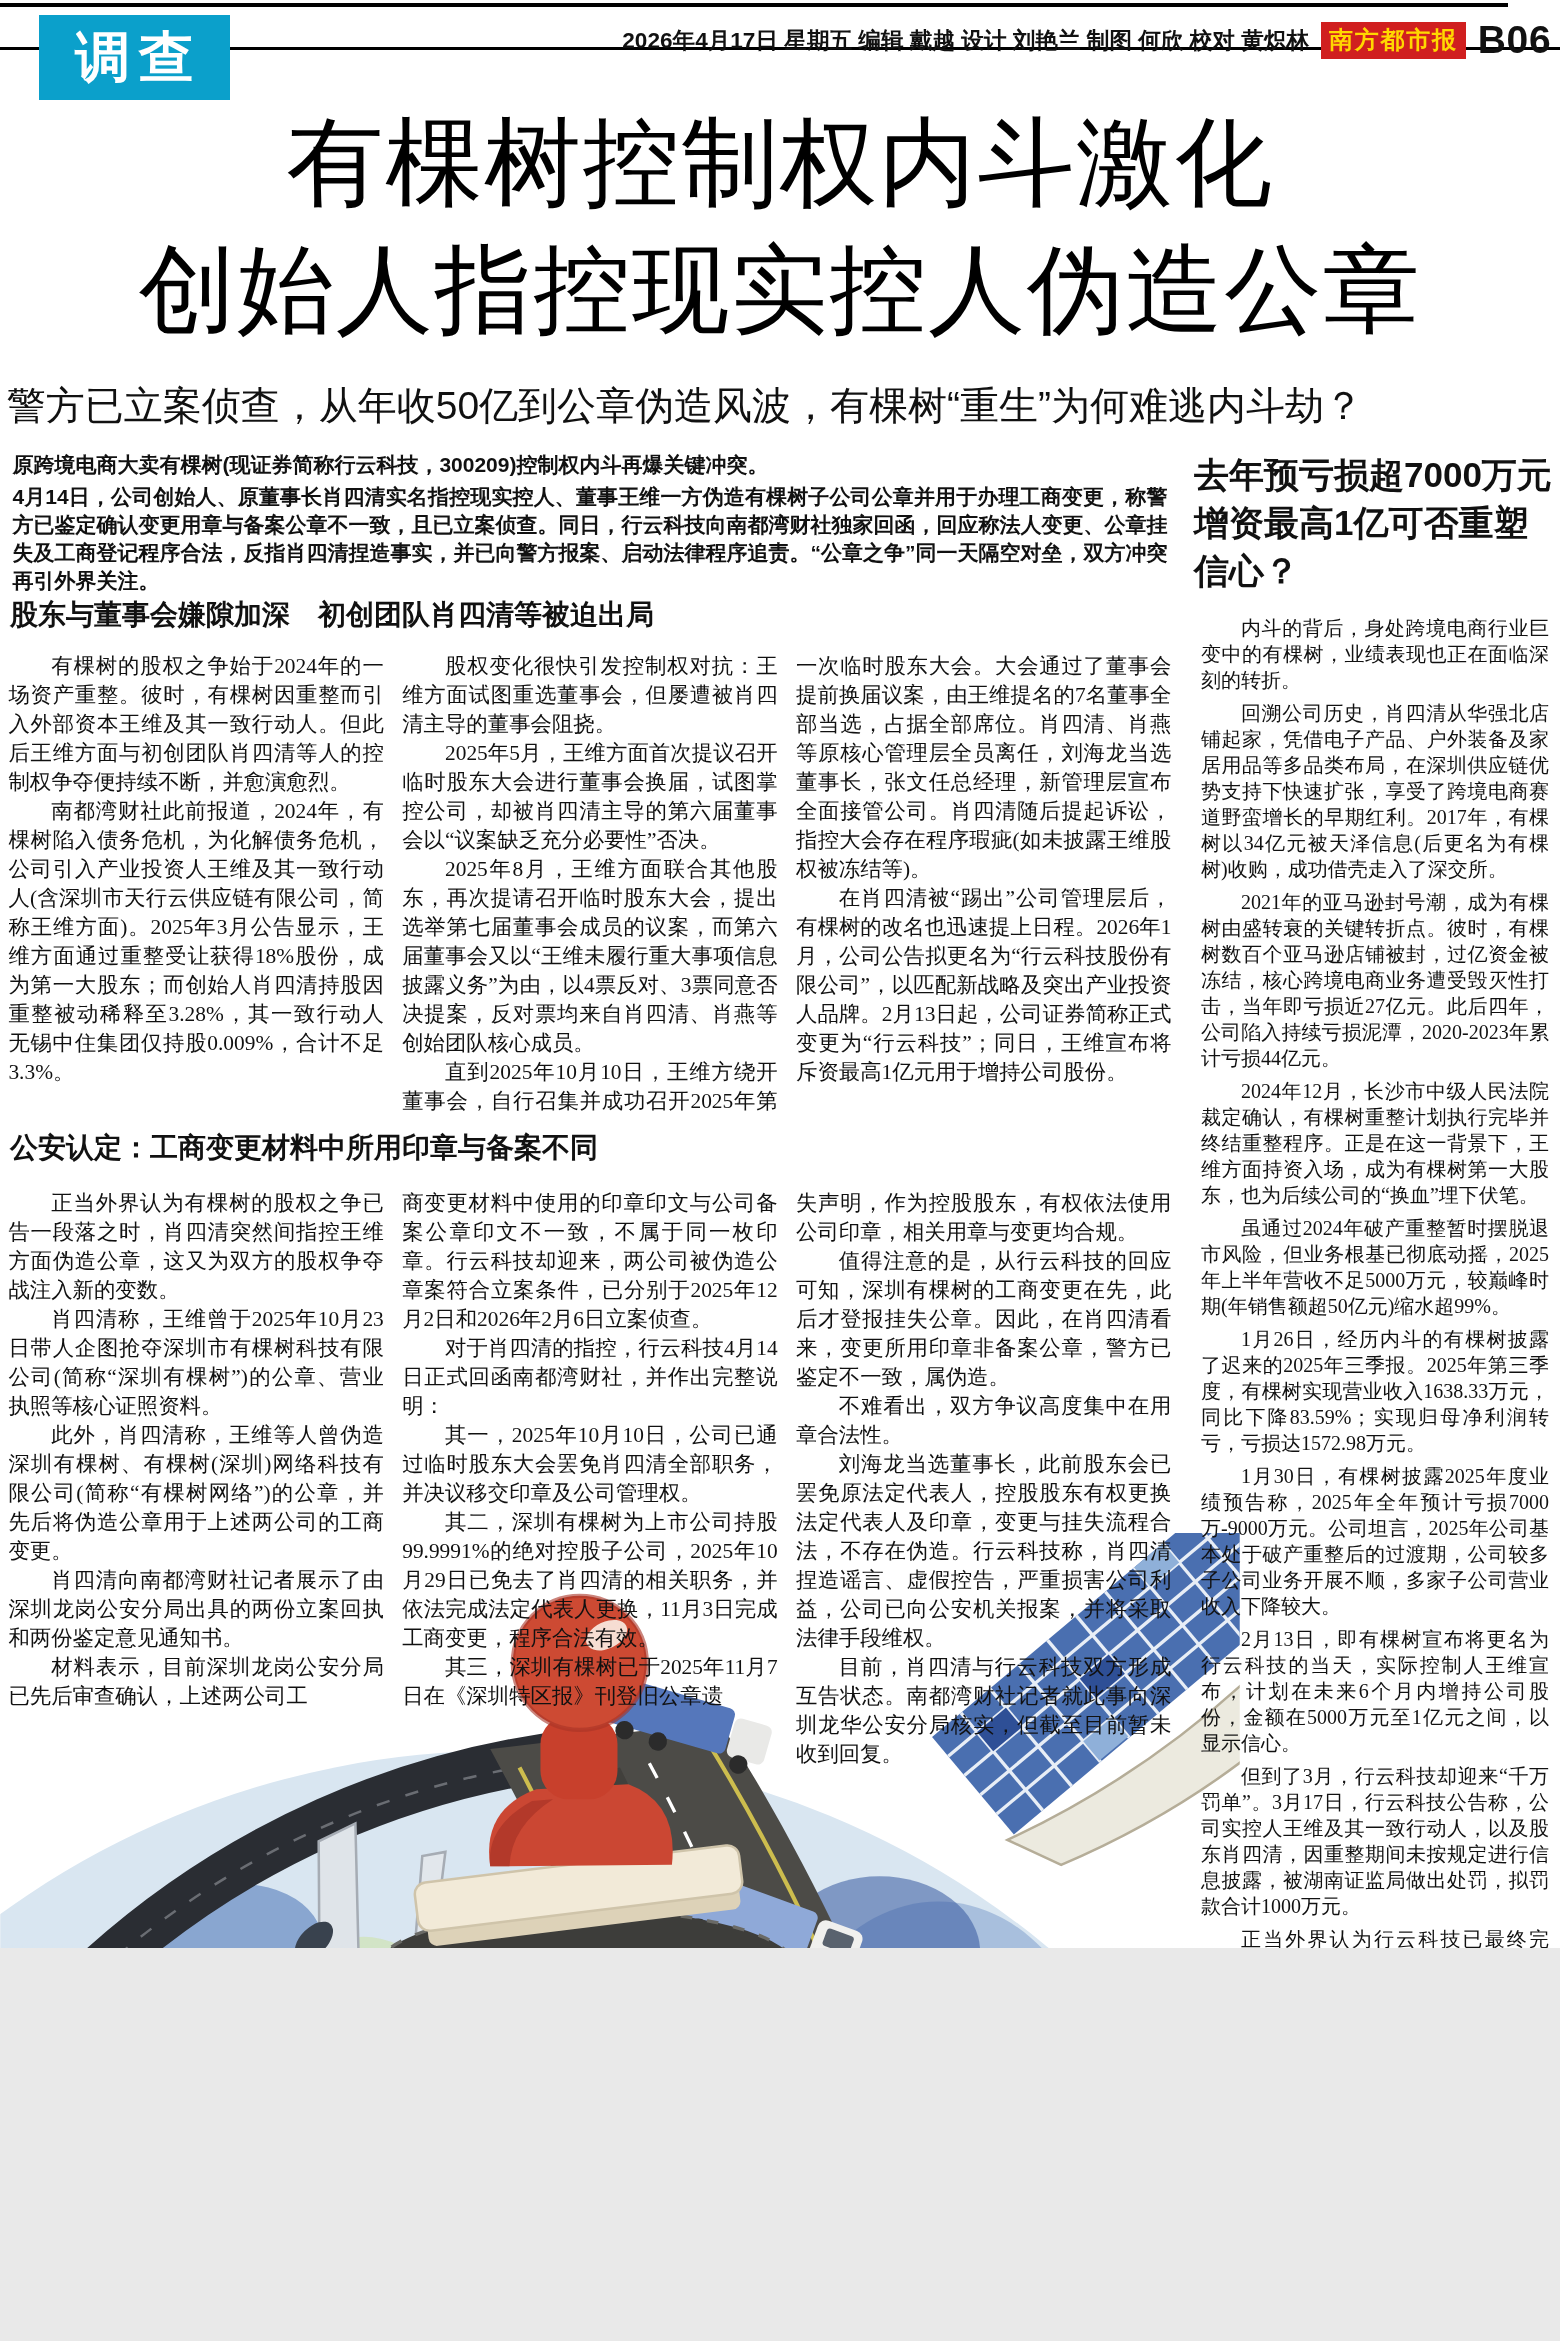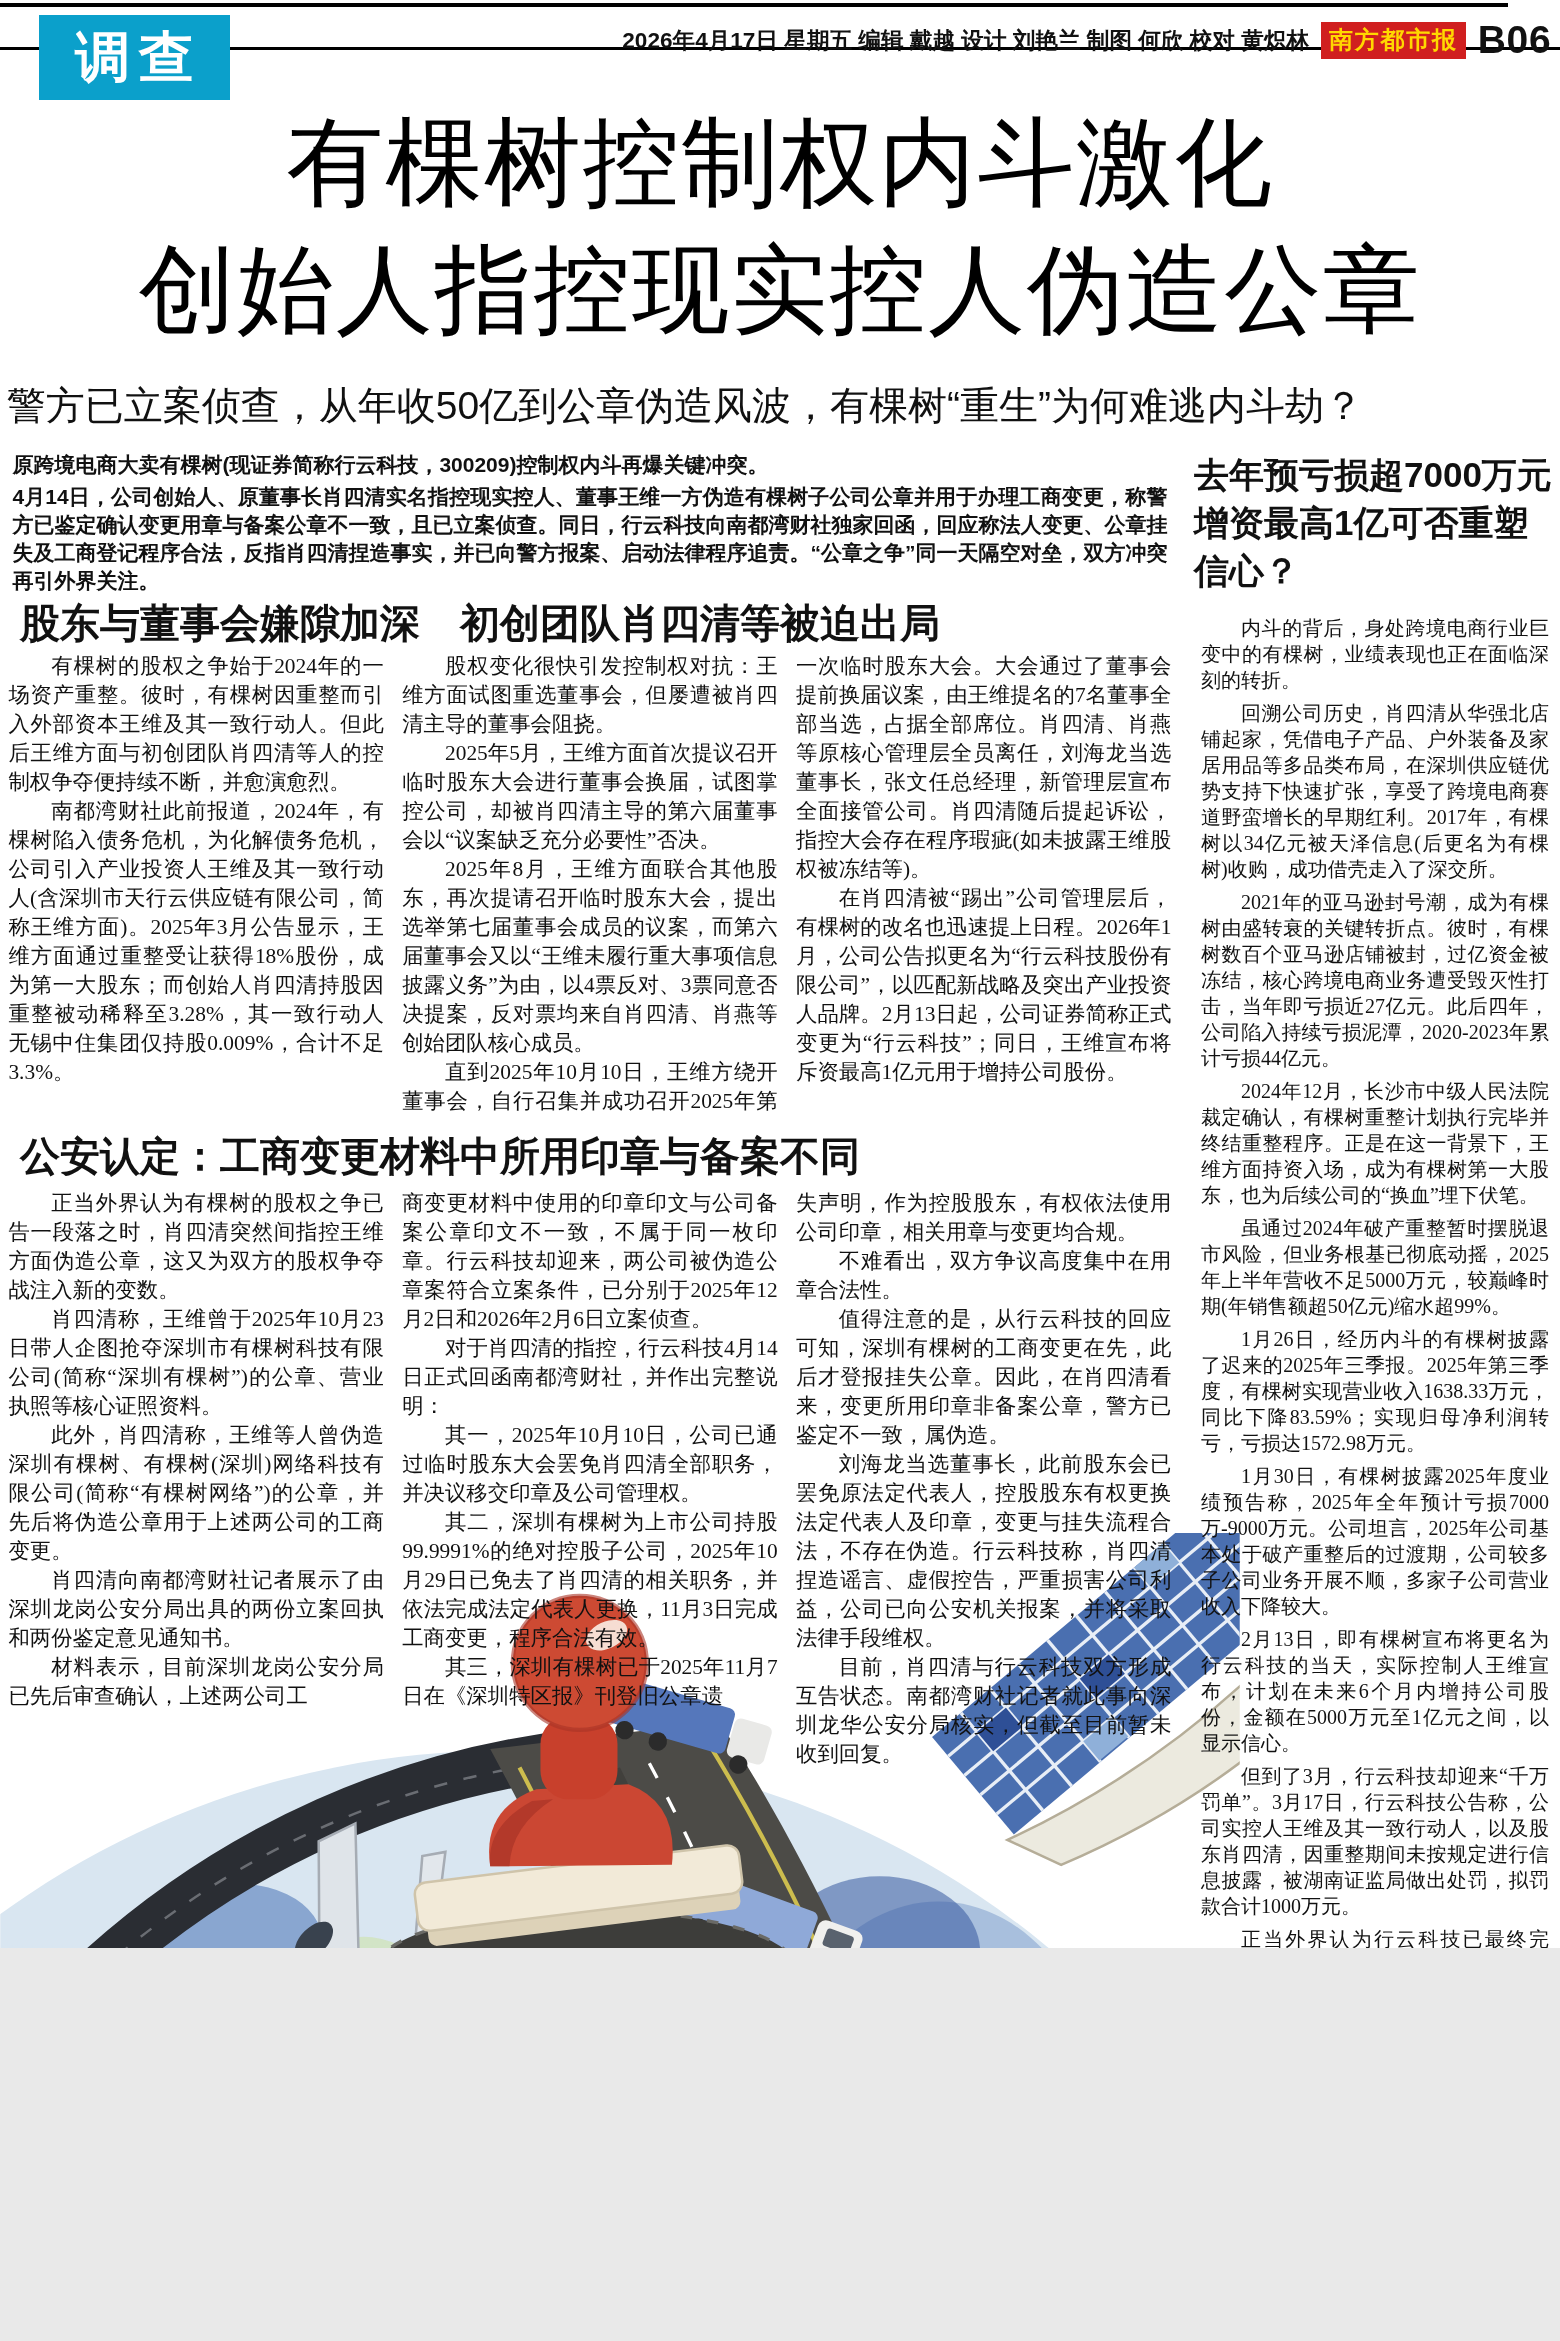--- a/index.html
+++ b/index.html
@@ -20,7 +20,7 @@
   .deck{top:379px;left:6.7px;width:1550px;font-size:39px;font-weight:400;letter-spacing:0px;white-space:nowrap;z-index:2;}
   .lead{top:447px;left:8.4px;width:1163px;z-index:2;font-weight:bold;font-size:21px;line-height:28px;text-align:justify;}
   .lead p{margin:4px;}
-  .sec-head{left:20px;width:1163px;font-size:40px;font-weight:800;z-index:2;}
+  .sec-head{left:10px;width:1163px;font-size:28px;font-weight:800;z-index:2;}
   .sec1-head{top:596px;}
   .sec2-head{top:1129px;}
   .serif{font-family:"Liberation Serif",serif;}

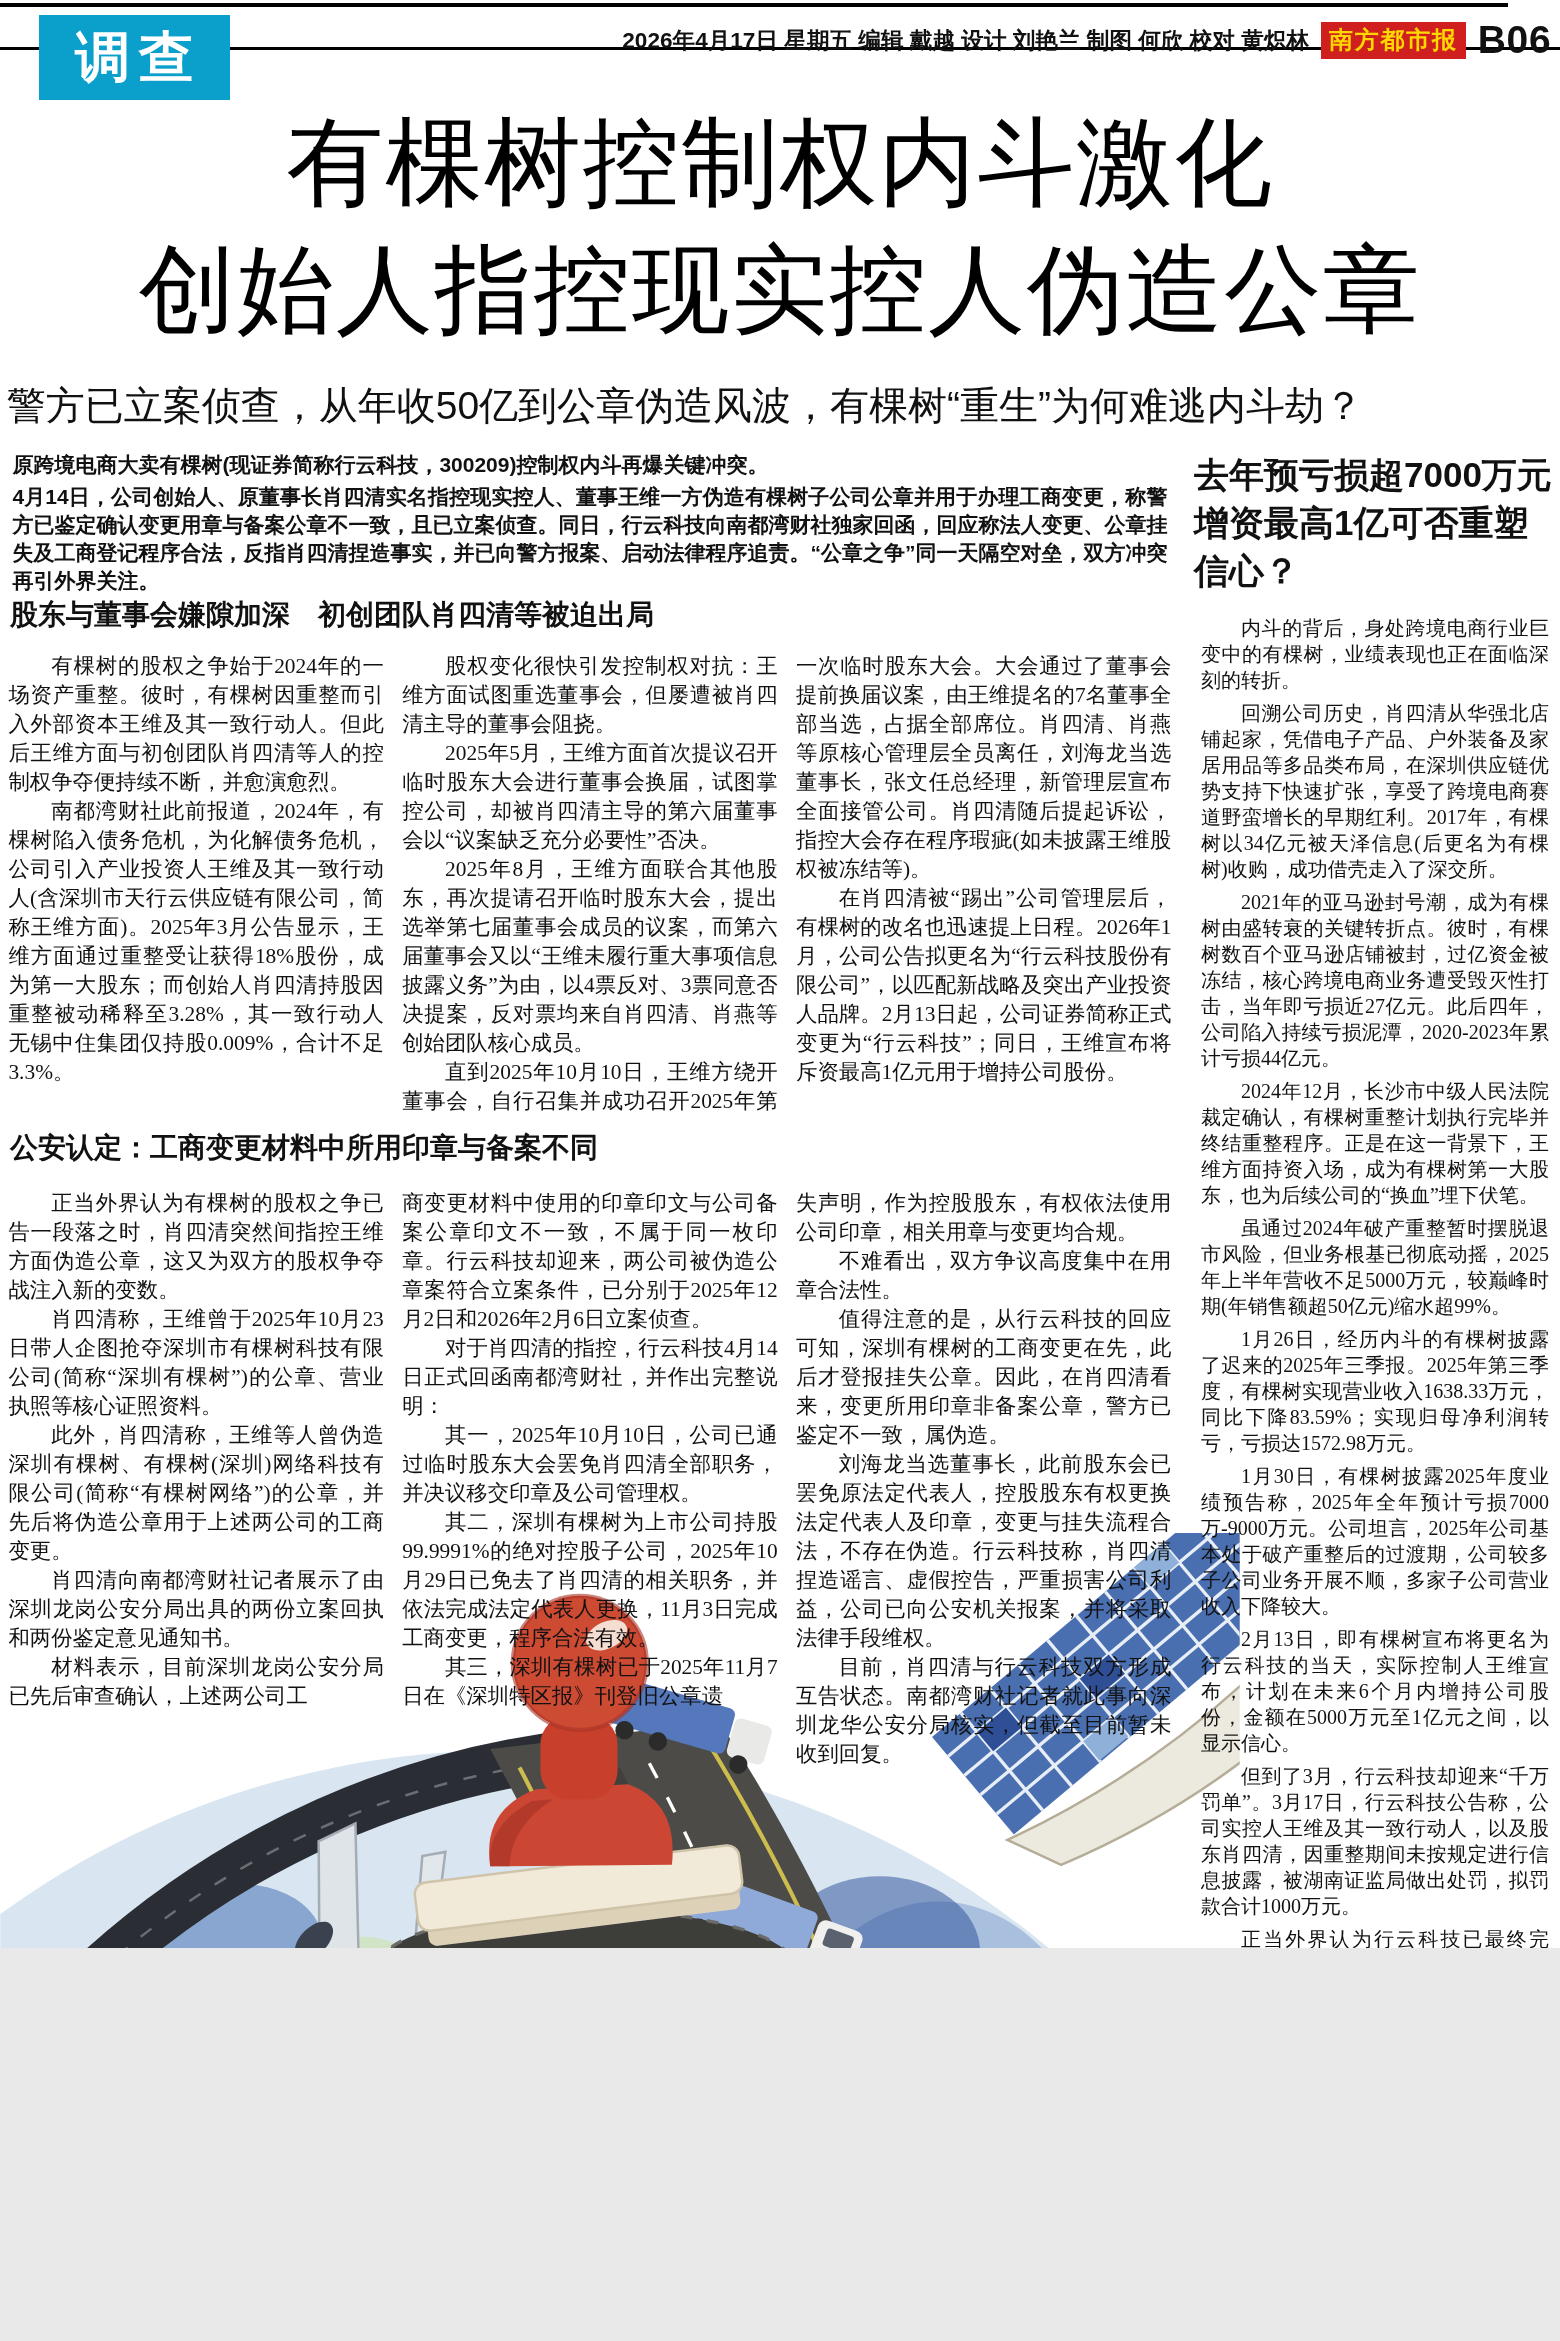--- a/index.html
+++ b/index.html
@@ -101,8 +101,8 @@
     </div>
     <div class="mc">
       <p class="cont">失声明，作为控股股东，有权依法使用公司印章，相关用章与变更均合规。</p>
+      <p>值得注意的是，从行云科技的回应可知，深圳有棵树的工商变更在先，此后才登报挂失公章。因此，在肖四清看来，变更所用印章非备案公章，警方已鉴定不一致，属伪造。</p>
       <p>不难看出，双方争议高度集中在用章合法性。</p>
-      <p>值得注意的是，从行云科技的回应可知，深圳有棵树的工商变更在先，此后才登报挂失公章。因此，在肖四清看来，变更所用印章非备案公章，警方已鉴定不一致，属伪造。</p>
       <p>刘海龙当选董事长，此前股东会已罢免原法定代表人，控股股东有权更换法定代表人及印章，变更与挂失流程合法，不存在伪造。行云科技称，肖四清捏造谣言、虚假控告，严重损害公司利益，公司已向公安机关报案，并将采取法律手段维权。</p>
       <p>目前，肖四清与行云科技双方形成互告状态。南都湾财社记者就此事向深圳龙华公安分局核实，但截至目前暂未收到回复。</p>
     </div>

